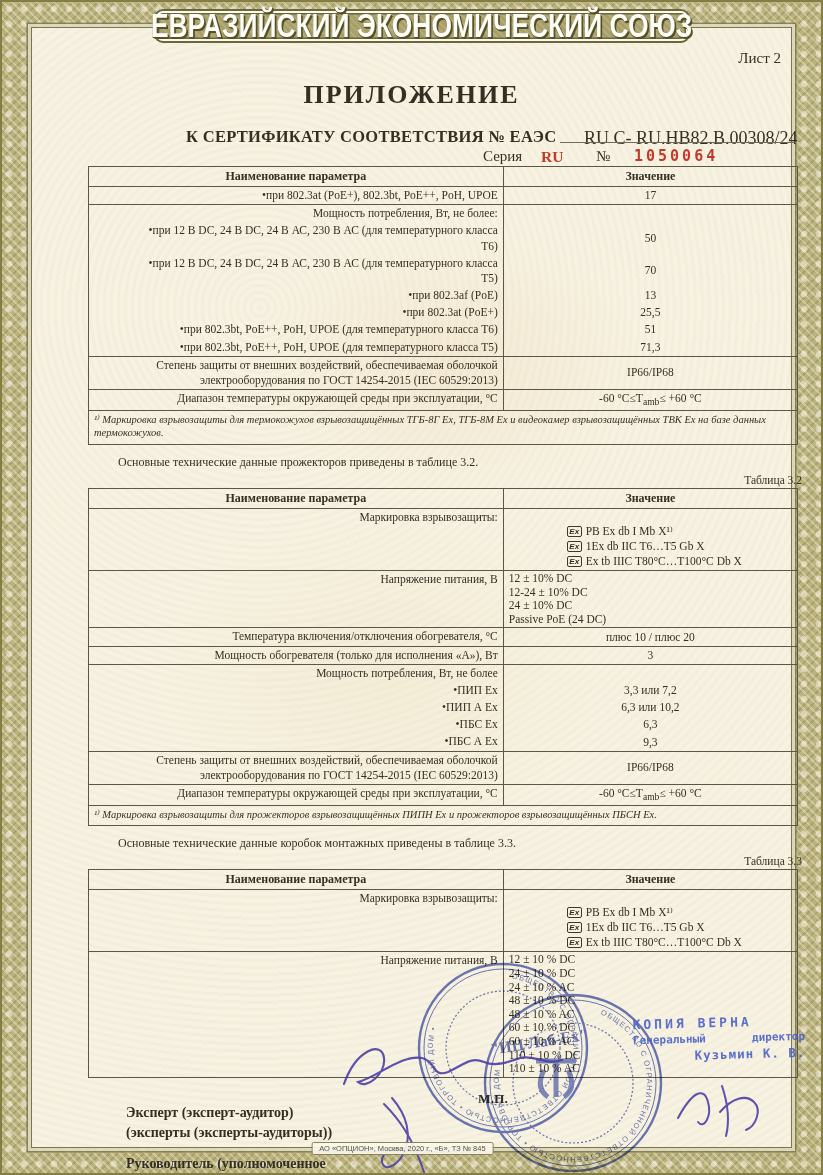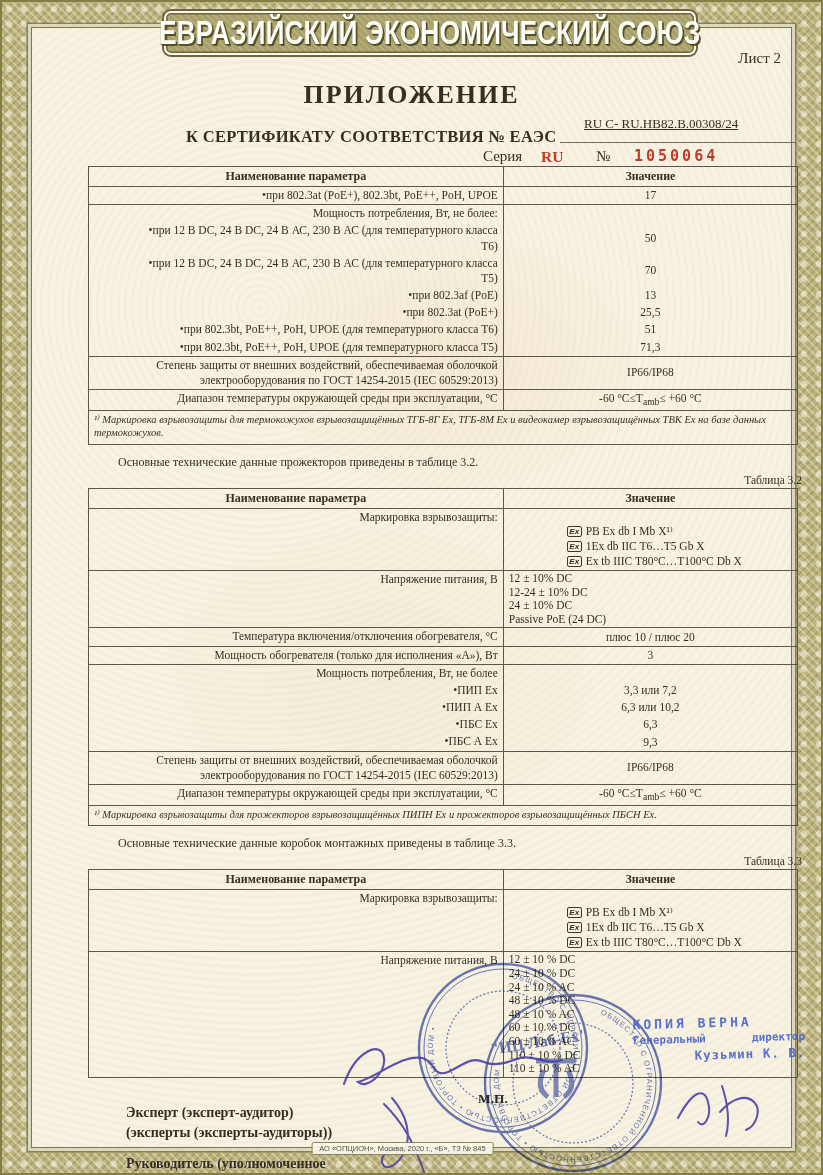--- a/index.html
+++ b/index.html
@@ -32,7 +32,7 @@
     box-shadow:0 0 0 3px rgba(253,252,244,.7), 0 0 0 4.5px rgba(127,119,66,.85);}
 
   
-  .banner{position:absolute;left:164px;top:11px;width:532px;height:44px;z-index:5;
+  .banner{position:absolute;left:156px;top:11px;width:532px;height:30px;z-index:5;
     background:#a9a069;
     background-image:repeating-linear-gradient(45deg, rgba(255,255,255,.12) 0 2px, rgba(255,255,255,0) 2px 5px);
     border:2px solid #fbfaf0;border-radius:7px;

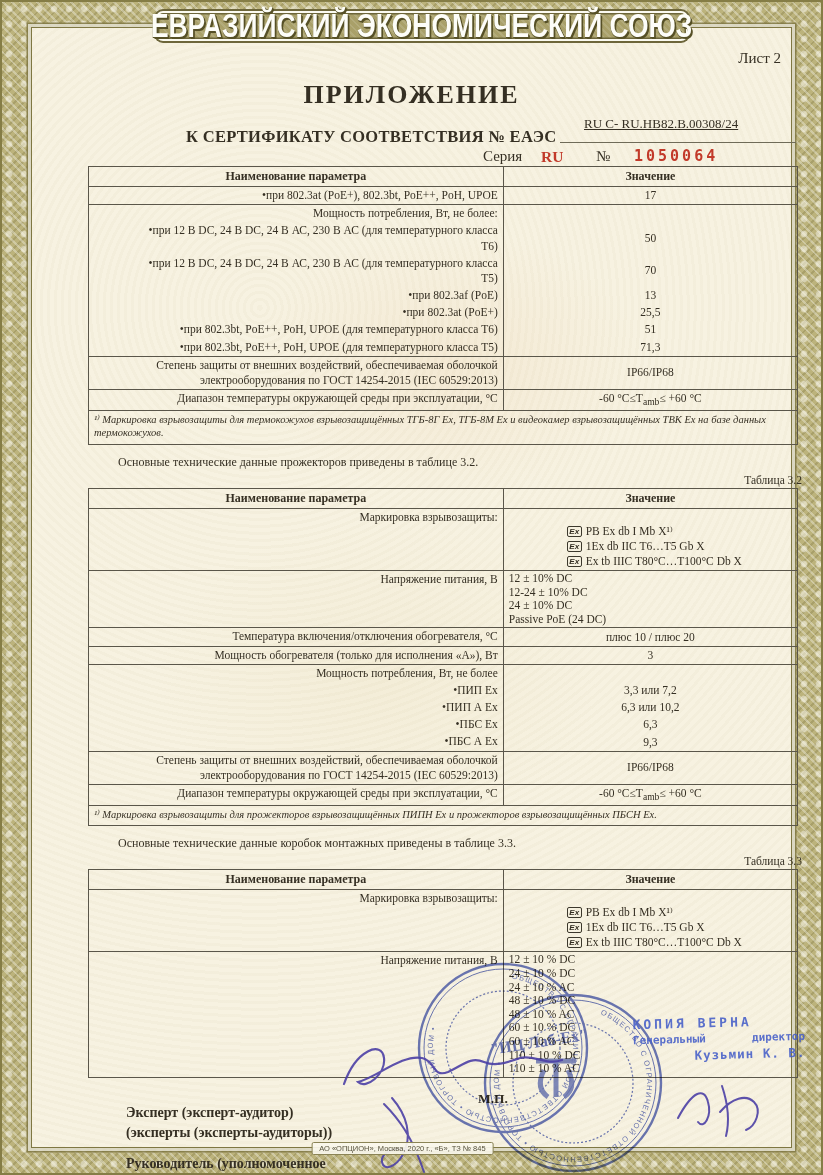--- a/index.html
+++ b/index.html
@@ -47,7 +47,7 @@
   .doc-title{position:absolute;left:0;right:0;top:80px;text-align:center;z-index:2;
     font-size:26px;font-weight:bold;letter-spacing:2px;}
   .subtitle{position:absolute;left:186px;top:127px;font-size:16.5px;font-weight:bold;z-index:2;letter-spacing:.3px;}
-  .certno{position:absolute;left:584px;top:116px;font-size:13px;z-index:2;white-space:nowrap;text-decoration:underline;}
+  .certno{position:absolute;left:584px;top:128px;font-size:18px;z-index:2;white-space:nowrap;}
   .cert-underline{position:absolute;left:560px;top:142px;width:236px;border-bottom:1px solid #6f6b58;z-index:2;}
   .series-row{position:absolute;left:0;top:148px;width:823px;height:20px;z-index:2;font-size:15px;}
   .series-label{position:absolute;left:483px;}

